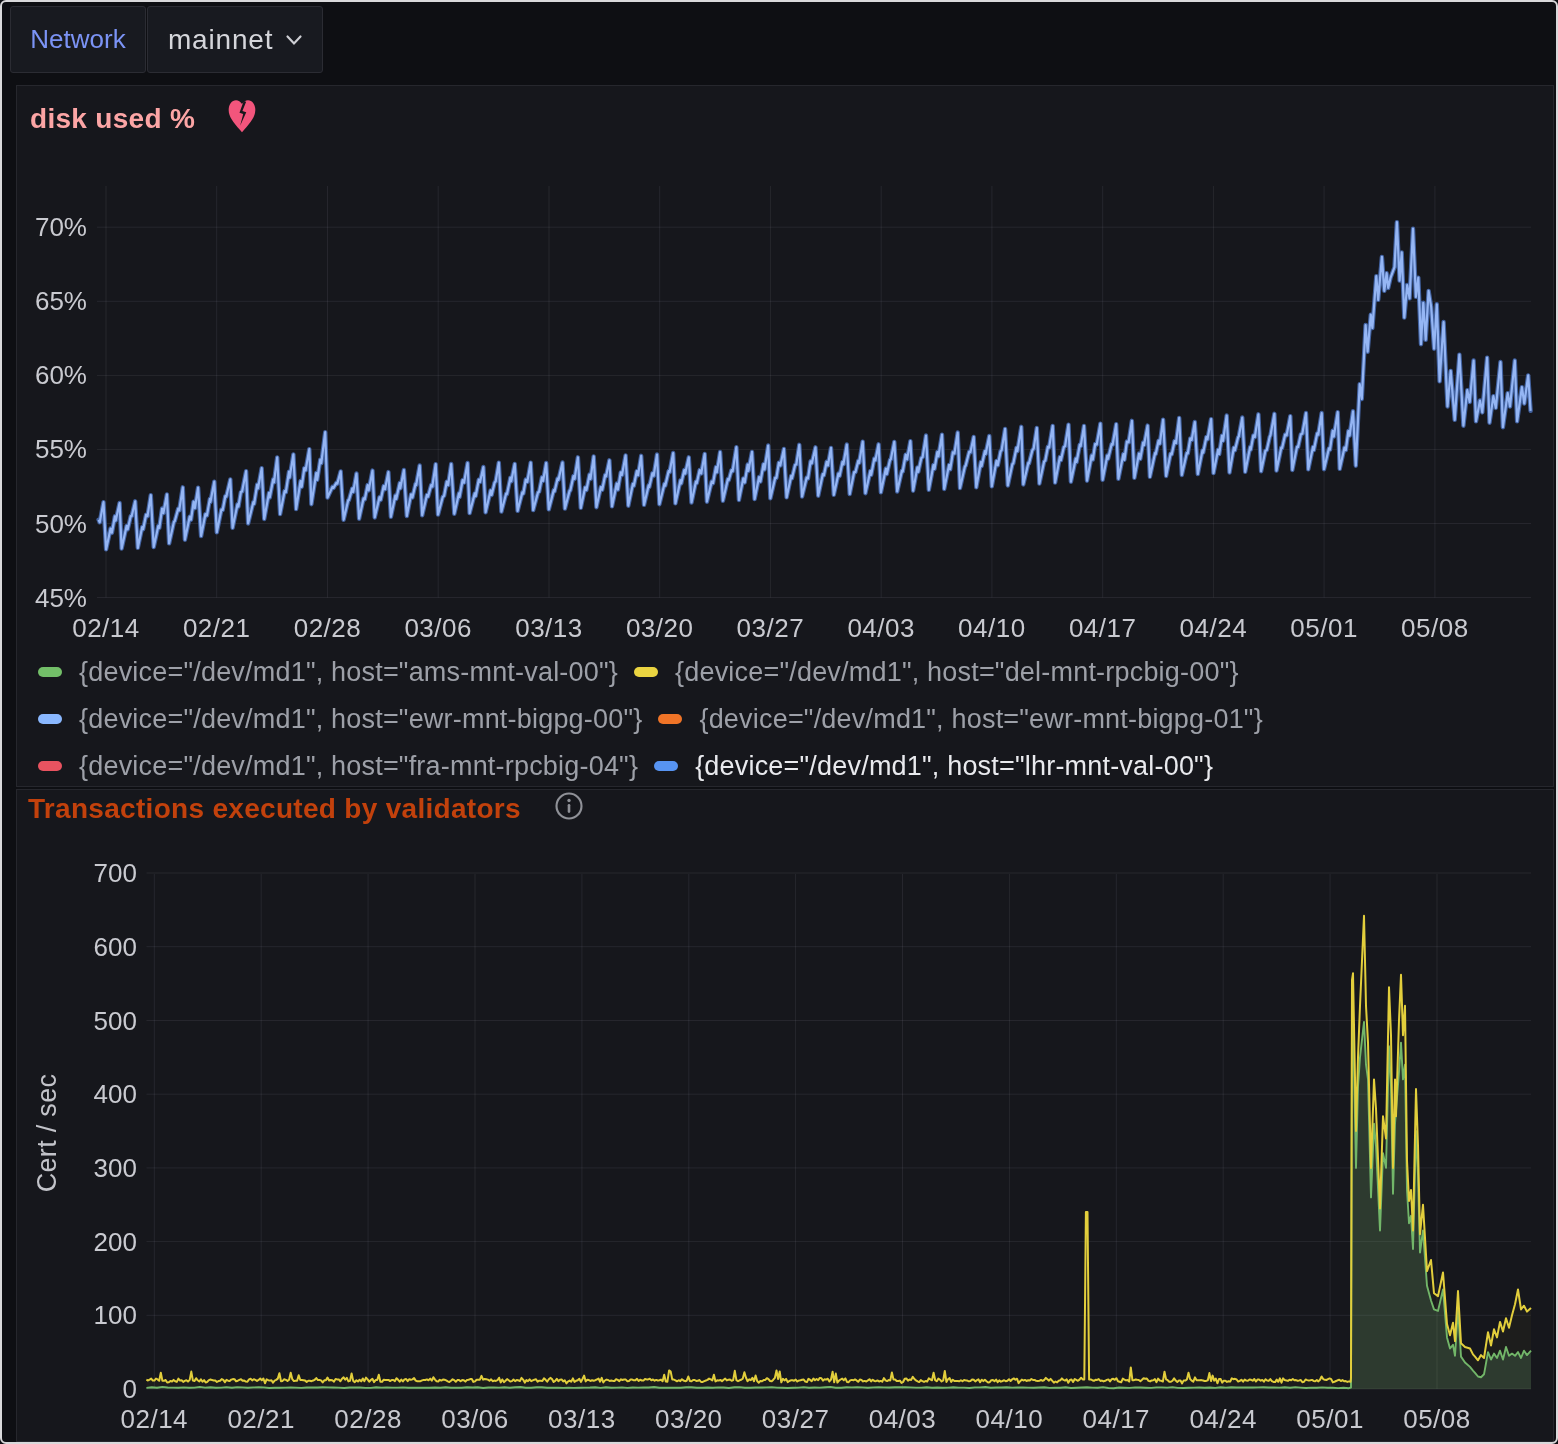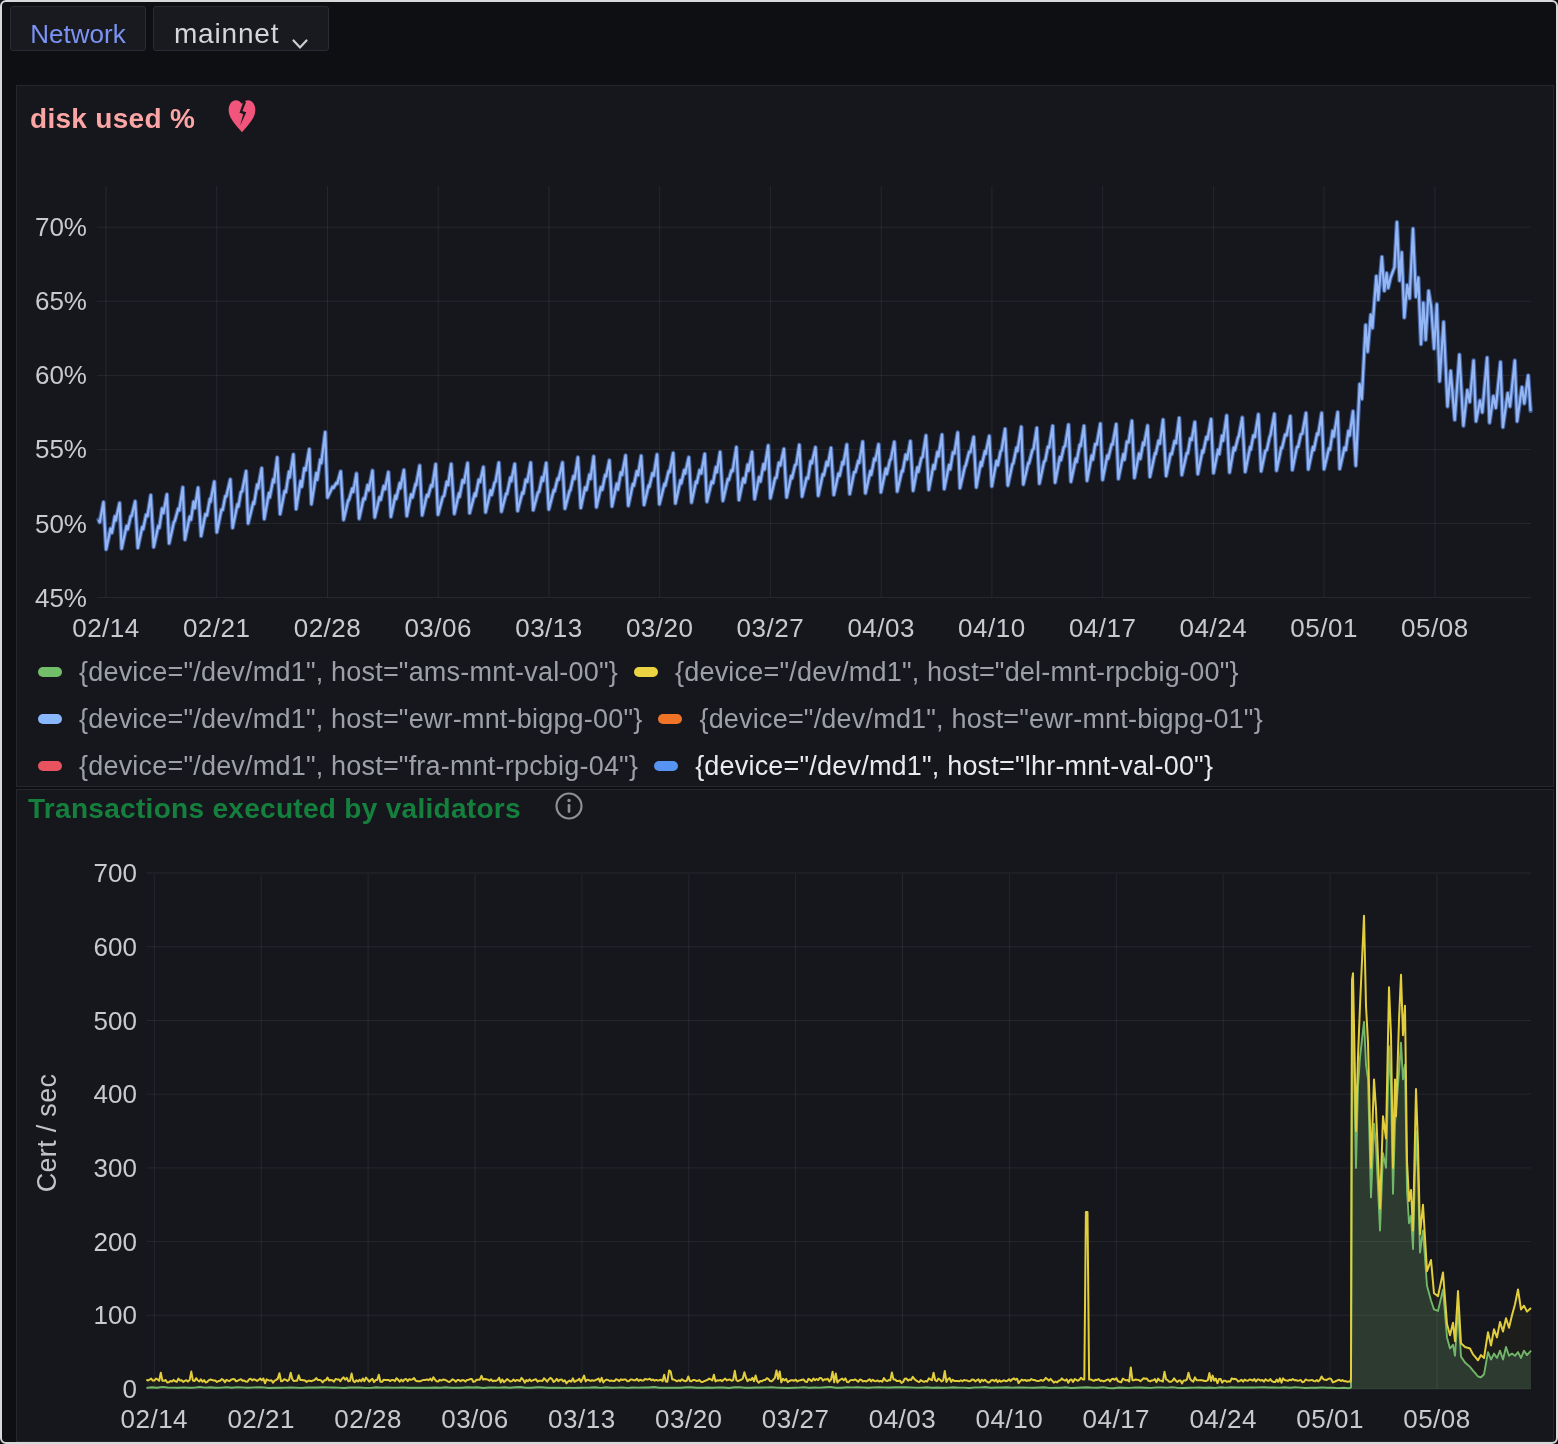--- a/index.html
+++ b/index.html
@@ -3,8 +3,8 @@
 html,body{margin:0;padding:0;background:#0E0F13;width:1558px;height:1444px;
 font-family:"Liberation Sans",sans-serif;overflow:hidden;position:relative}
 .frame{position:absolute;inset:0;border:2px solid #D9D9DB;border-radius:6px;pointer-events:none;z-index:50}
-.vbox{position:absolute;top:6px;height:45px;background:#181A20;border:1.5px solid #2B2C33;
-border-radius:3px;display:flex;align-items:flex-end;justify-content:center;box-sizing:border-box}
+.vbox{position:absolute;top:6px;height:67px;background:#181A20;border:1.5px solid #2B2C33;
+border-radius:3px;display:flex;align-items:center;justify-content:center;box-sizing:border-box}
 .panel{position:absolute;left:16px;width:1538px;background:#16171C;
 border:1.5px solid #26272D;box-sizing:border-box}
 .ptitle{position:absolute;font-size:28px;font-weight:700;color:#fca5a5;letter-spacing:.3px}

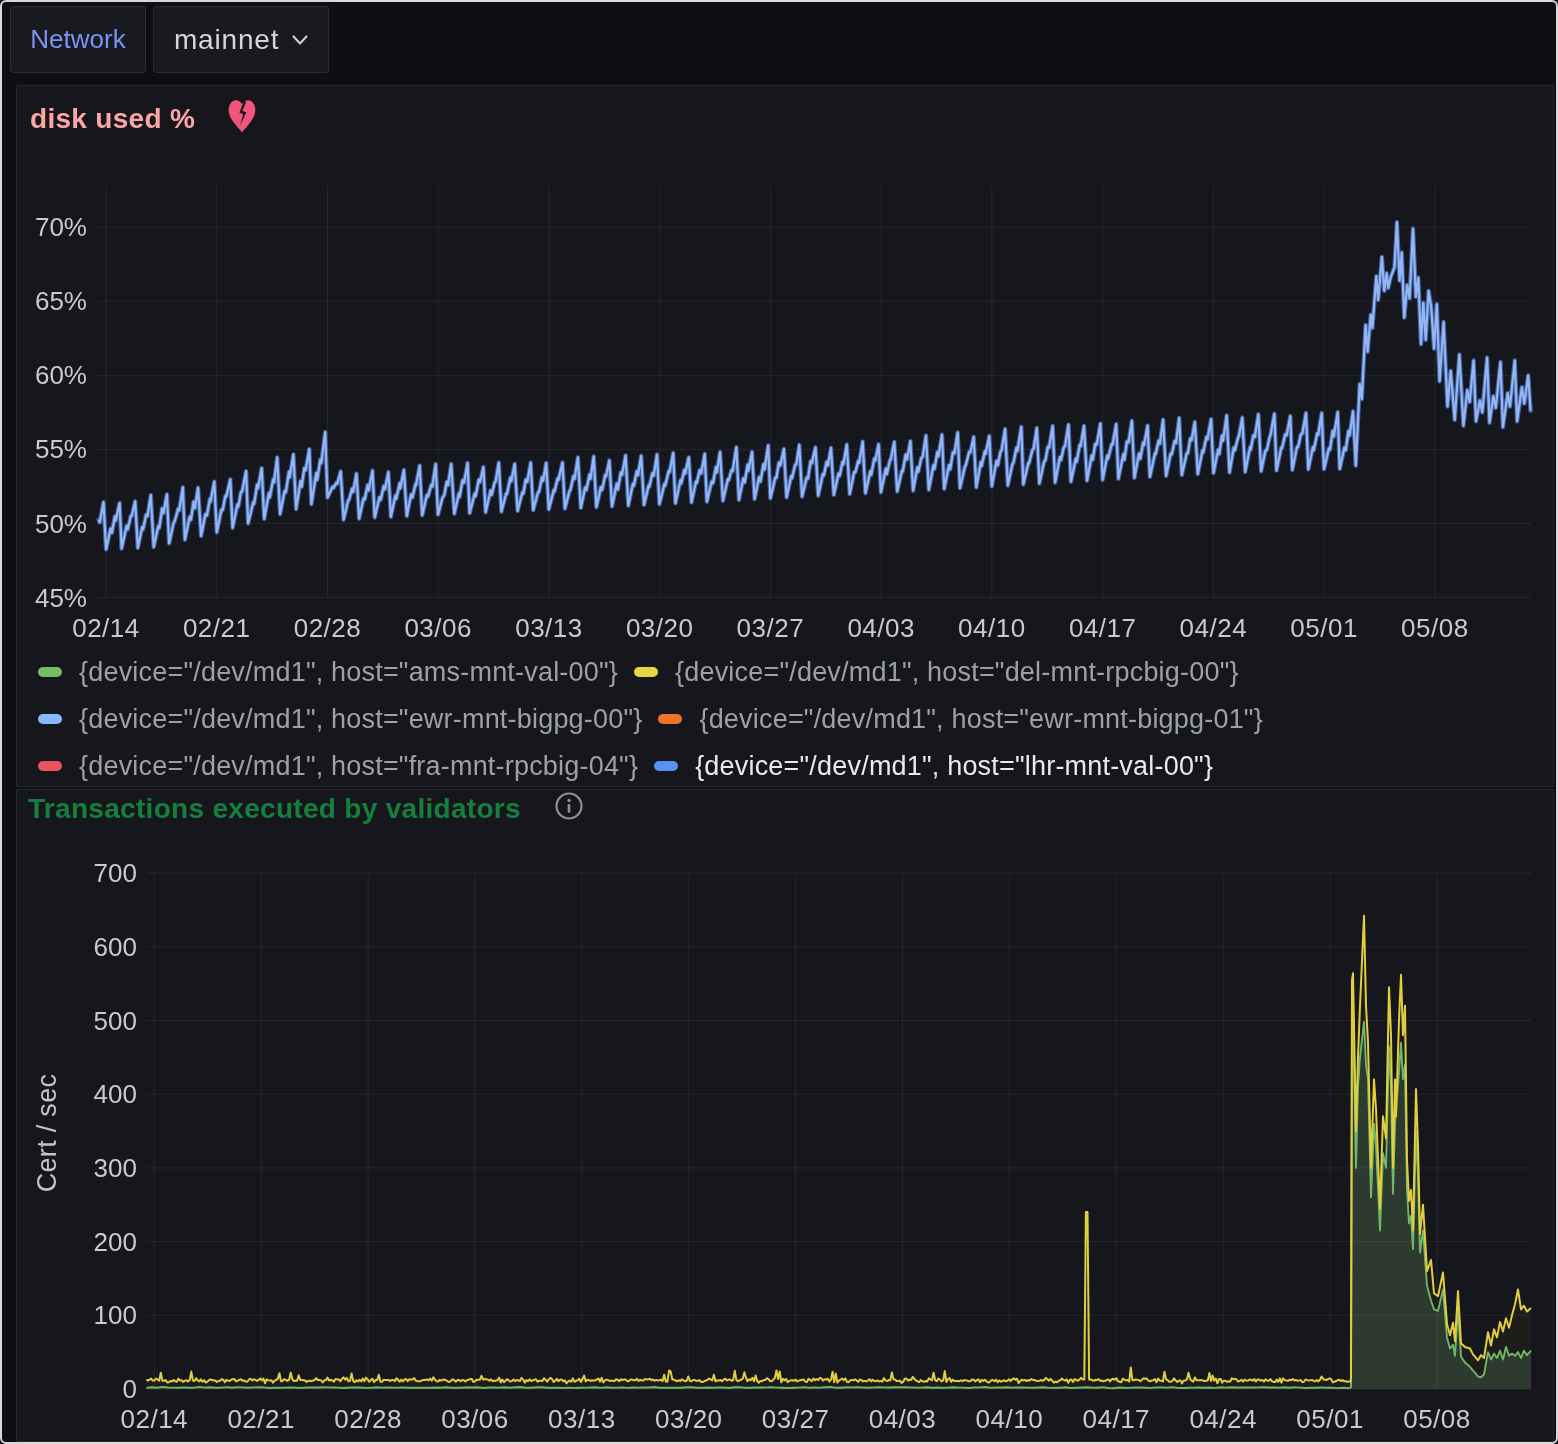--- a/index.html
+++ b/index.html
@@ -20,7 +20,7 @@
 <div class="vbox" style="left:10px;width:136px">
     <span style="font-size:26px;color:#7B93F5">Network</span>
   </div>
-<div class="vbox" style="left:153px;width:176px;justify-content:flex-start;padding-left:20px">
+<div class="vbox" style="left:147px;width:176px;justify-content:flex-start;padding-left:20px">
     <span style="font-size:28px;letter-spacing:.8px;color:#D5D6DB">mainnet</span>
 <svg width="18" height="12" viewBox="0 0 18 12" style="position:static;margin-left:12px">
       <path d="M2.5 2.5 L9 9.5 L15.5 2.5" stroke="#CDCED3" stroke-width="2.2" fill="none" stroke-linecap="round"></path>

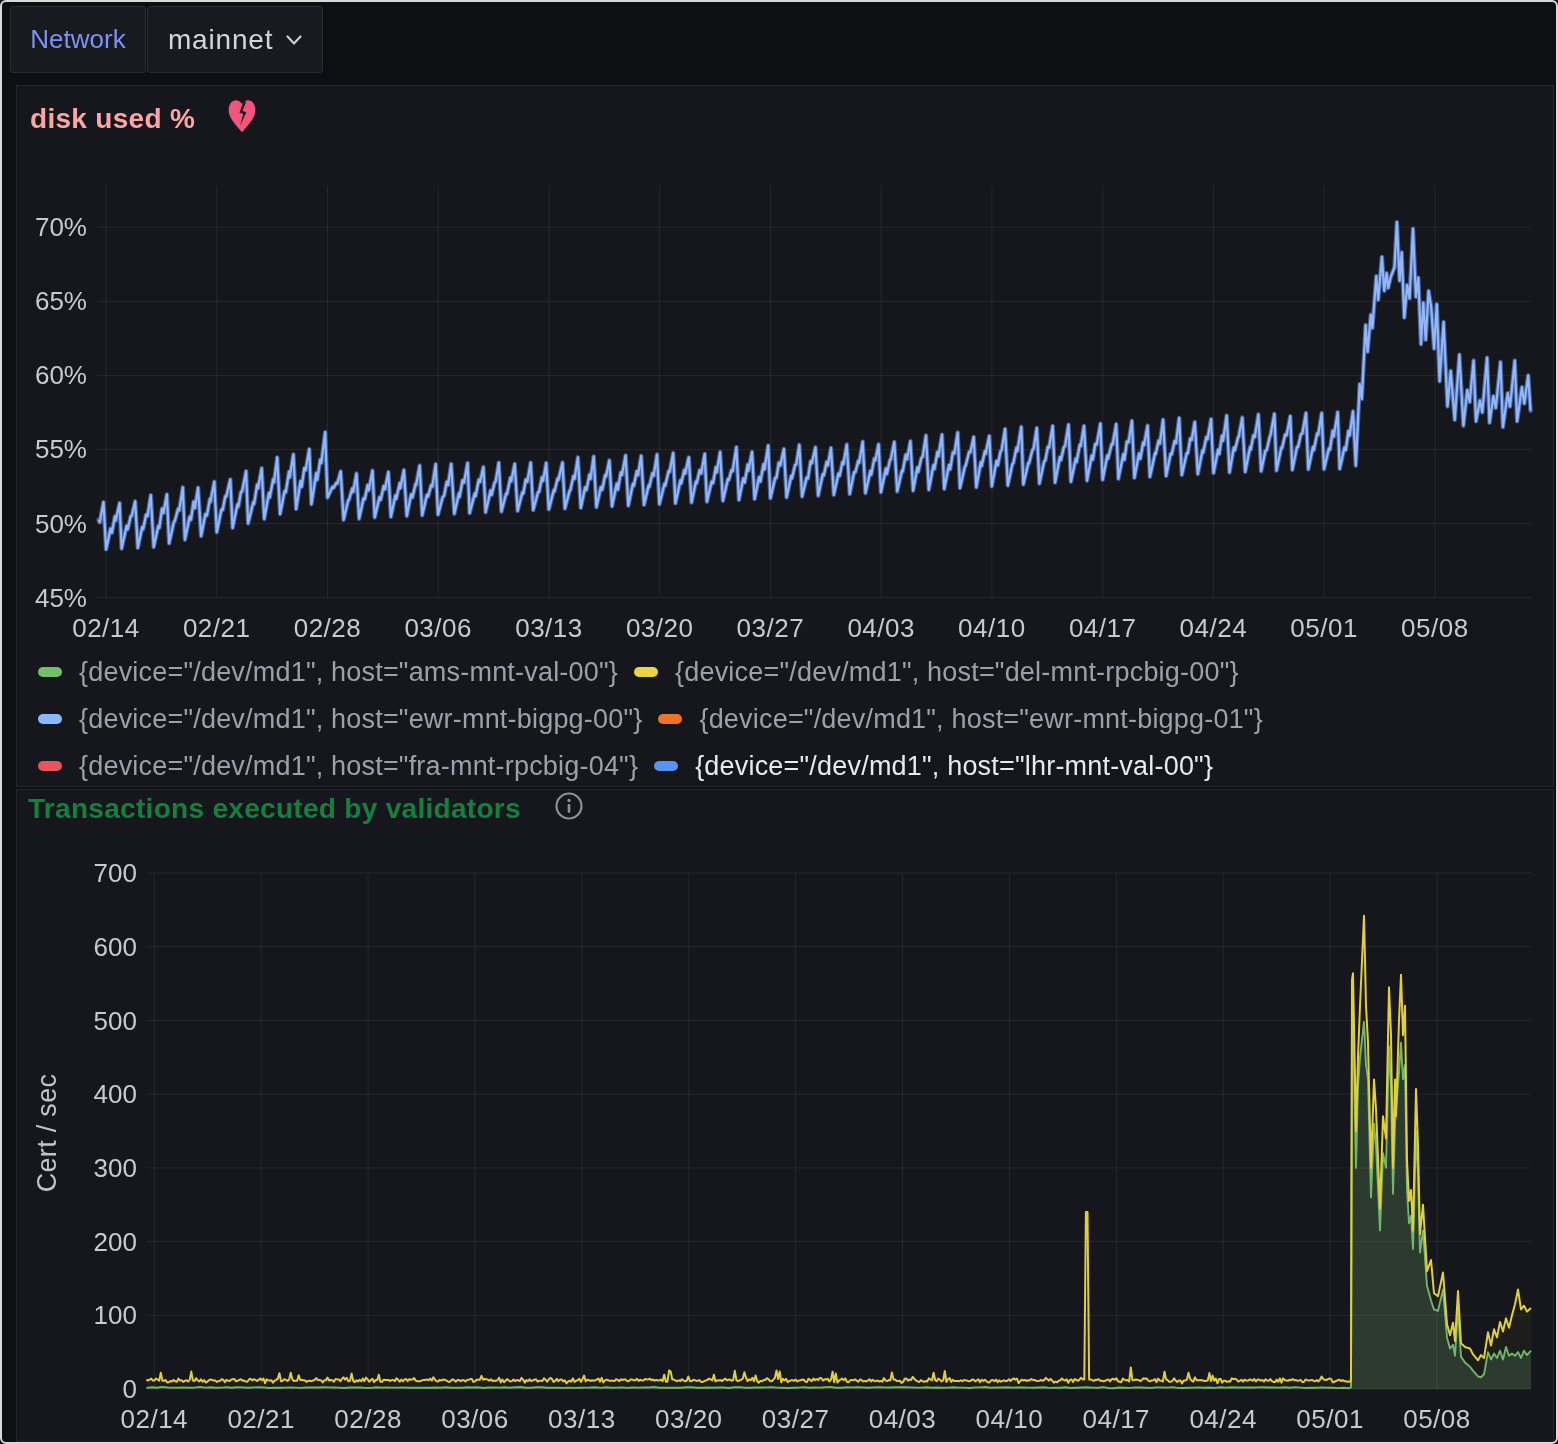--- a/index.html
+++ b/index.html
@@ -112,7 +112,7 @@
   </div>
 
 <div class="panel" style="top:789px;height:653px"></div>
-<div class="ptitle" style="left:28px;top:793px;color:#15803d">Transactions executed by validators</div>
+<div class="ptitle" style="left:28px;top:793px;color:#c2410c">Transactions executed by validators</div>
 <svg width="30" height="30" viewBox="0 0 24 24" style="left:554px;top:791px">
 <circle cx="12" cy="12" r="10" fill="none" stroke="#8F9197" stroke-width="1.7"></circle>
 <circle cx="12" cy="7.6" r="1.35" fill="#8F9197"></circle>

